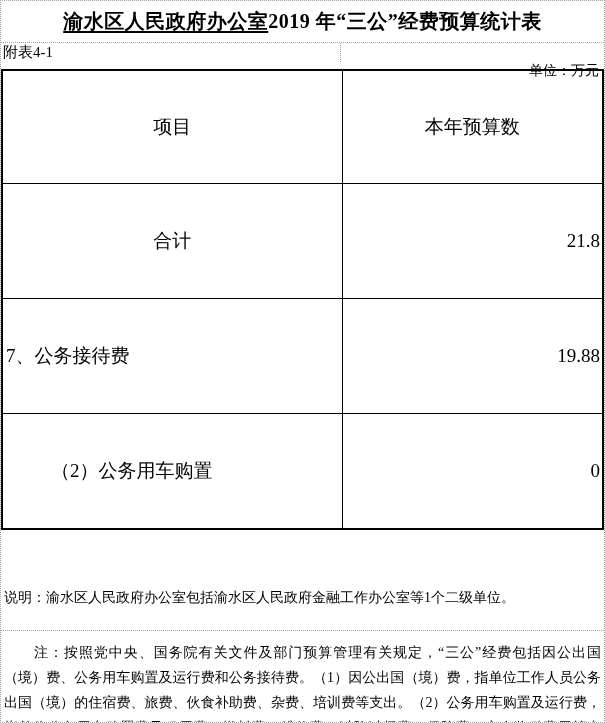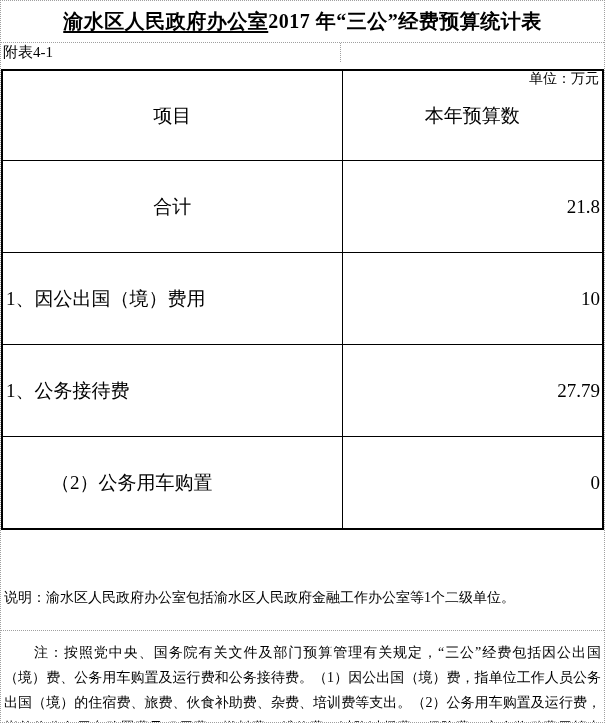--- a/index.html
+++ b/index.html
@@ -92,7 +92,7 @@
 
   <div class="title-row">
     <span class="title-underlined">渝水区人民政府办公室</span>
-      <span>2017 年“三公”经费预算统计表</span>
+      <span>2019 年“三公”经费预算统计表</span>
   </div>
 
   <div class="info-row">

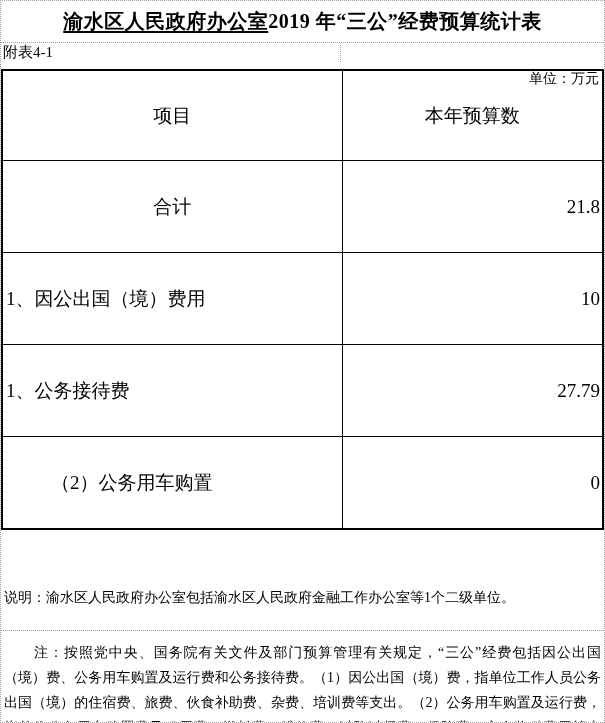--- a/index.html
+++ b/index.html
@@ -43,7 +43,6 @@
     display: flex; align-items: center; justify-content: flex-end;
     padding-right: 5px;
     font-size: 14px;
-    margin-top: 8px;
   }
   
   table.main {

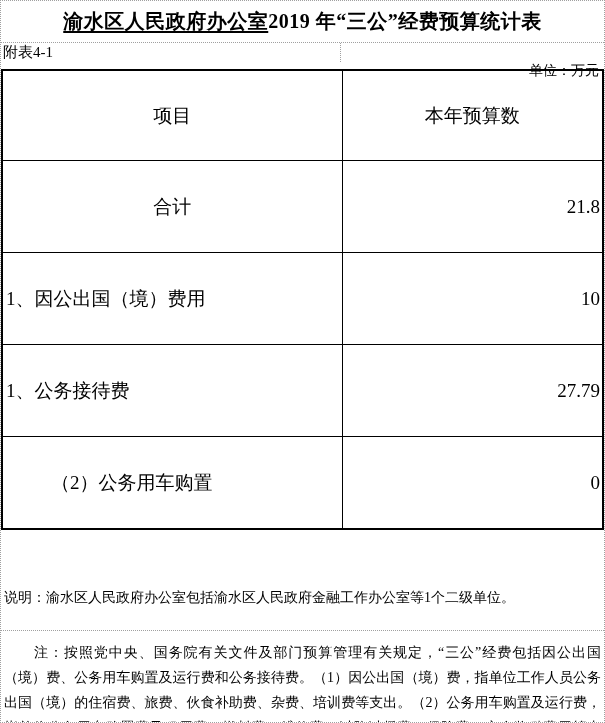--- a/index.html
+++ b/index.html
@@ -110,10 +110,6 @@
         <td class="cell-value">21.8</td>
       </tr>
       <tr>
-        <td class="col-label cell-label">1、因公出国（境）费用</td>
-        <td class="cell-value">10</td>
-      </tr>
-      <tr>
         <td class="col-label cell-label">1、公务接待费</td>
         <td class="cell-value">27.79</td>
       </tr>

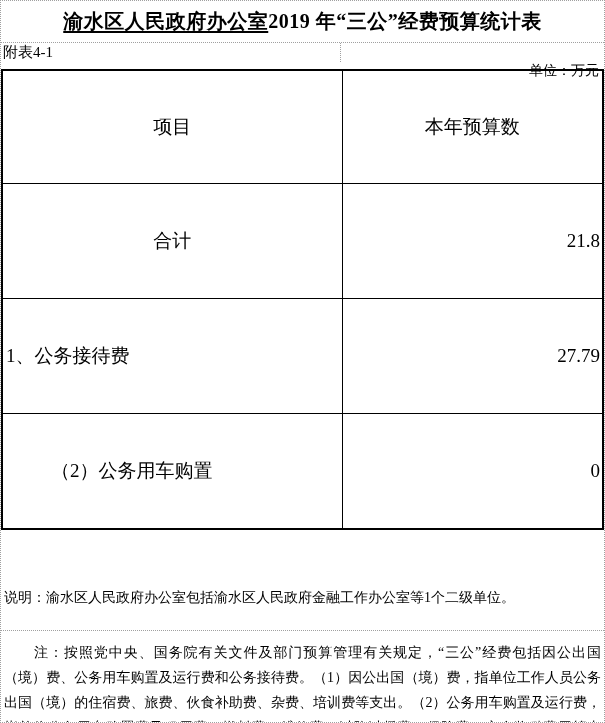--- a/index.html
+++ b/index.html
@@ -110,7 +110,7 @@
         <td class="cell-value">21.8</td>
       </tr>
       <tr>
-        <td class="col-label cell-label">1、公务接待费</td>
+        <td class="col-label cell-label">7、公务接待费</td>
         <td class="cell-value">27.79</td>
       </tr>
       <tr>

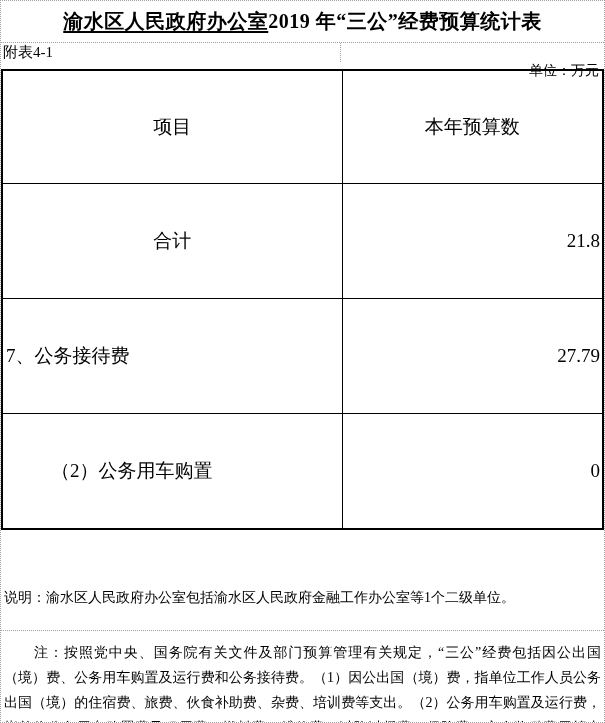--- a/index.html
+++ b/index.html
@@ -111,7 +111,7 @@
       </tr>
       <tr>
         <td class="col-label cell-label">7、公务接待费</td>
-        <td class="cell-value">27.79</td>
+        <td class="cell-value">19.88</td>
       </tr>
       <tr>
         <td class="col-label cell-label cell-indent">（2）公务用车购置</td>

